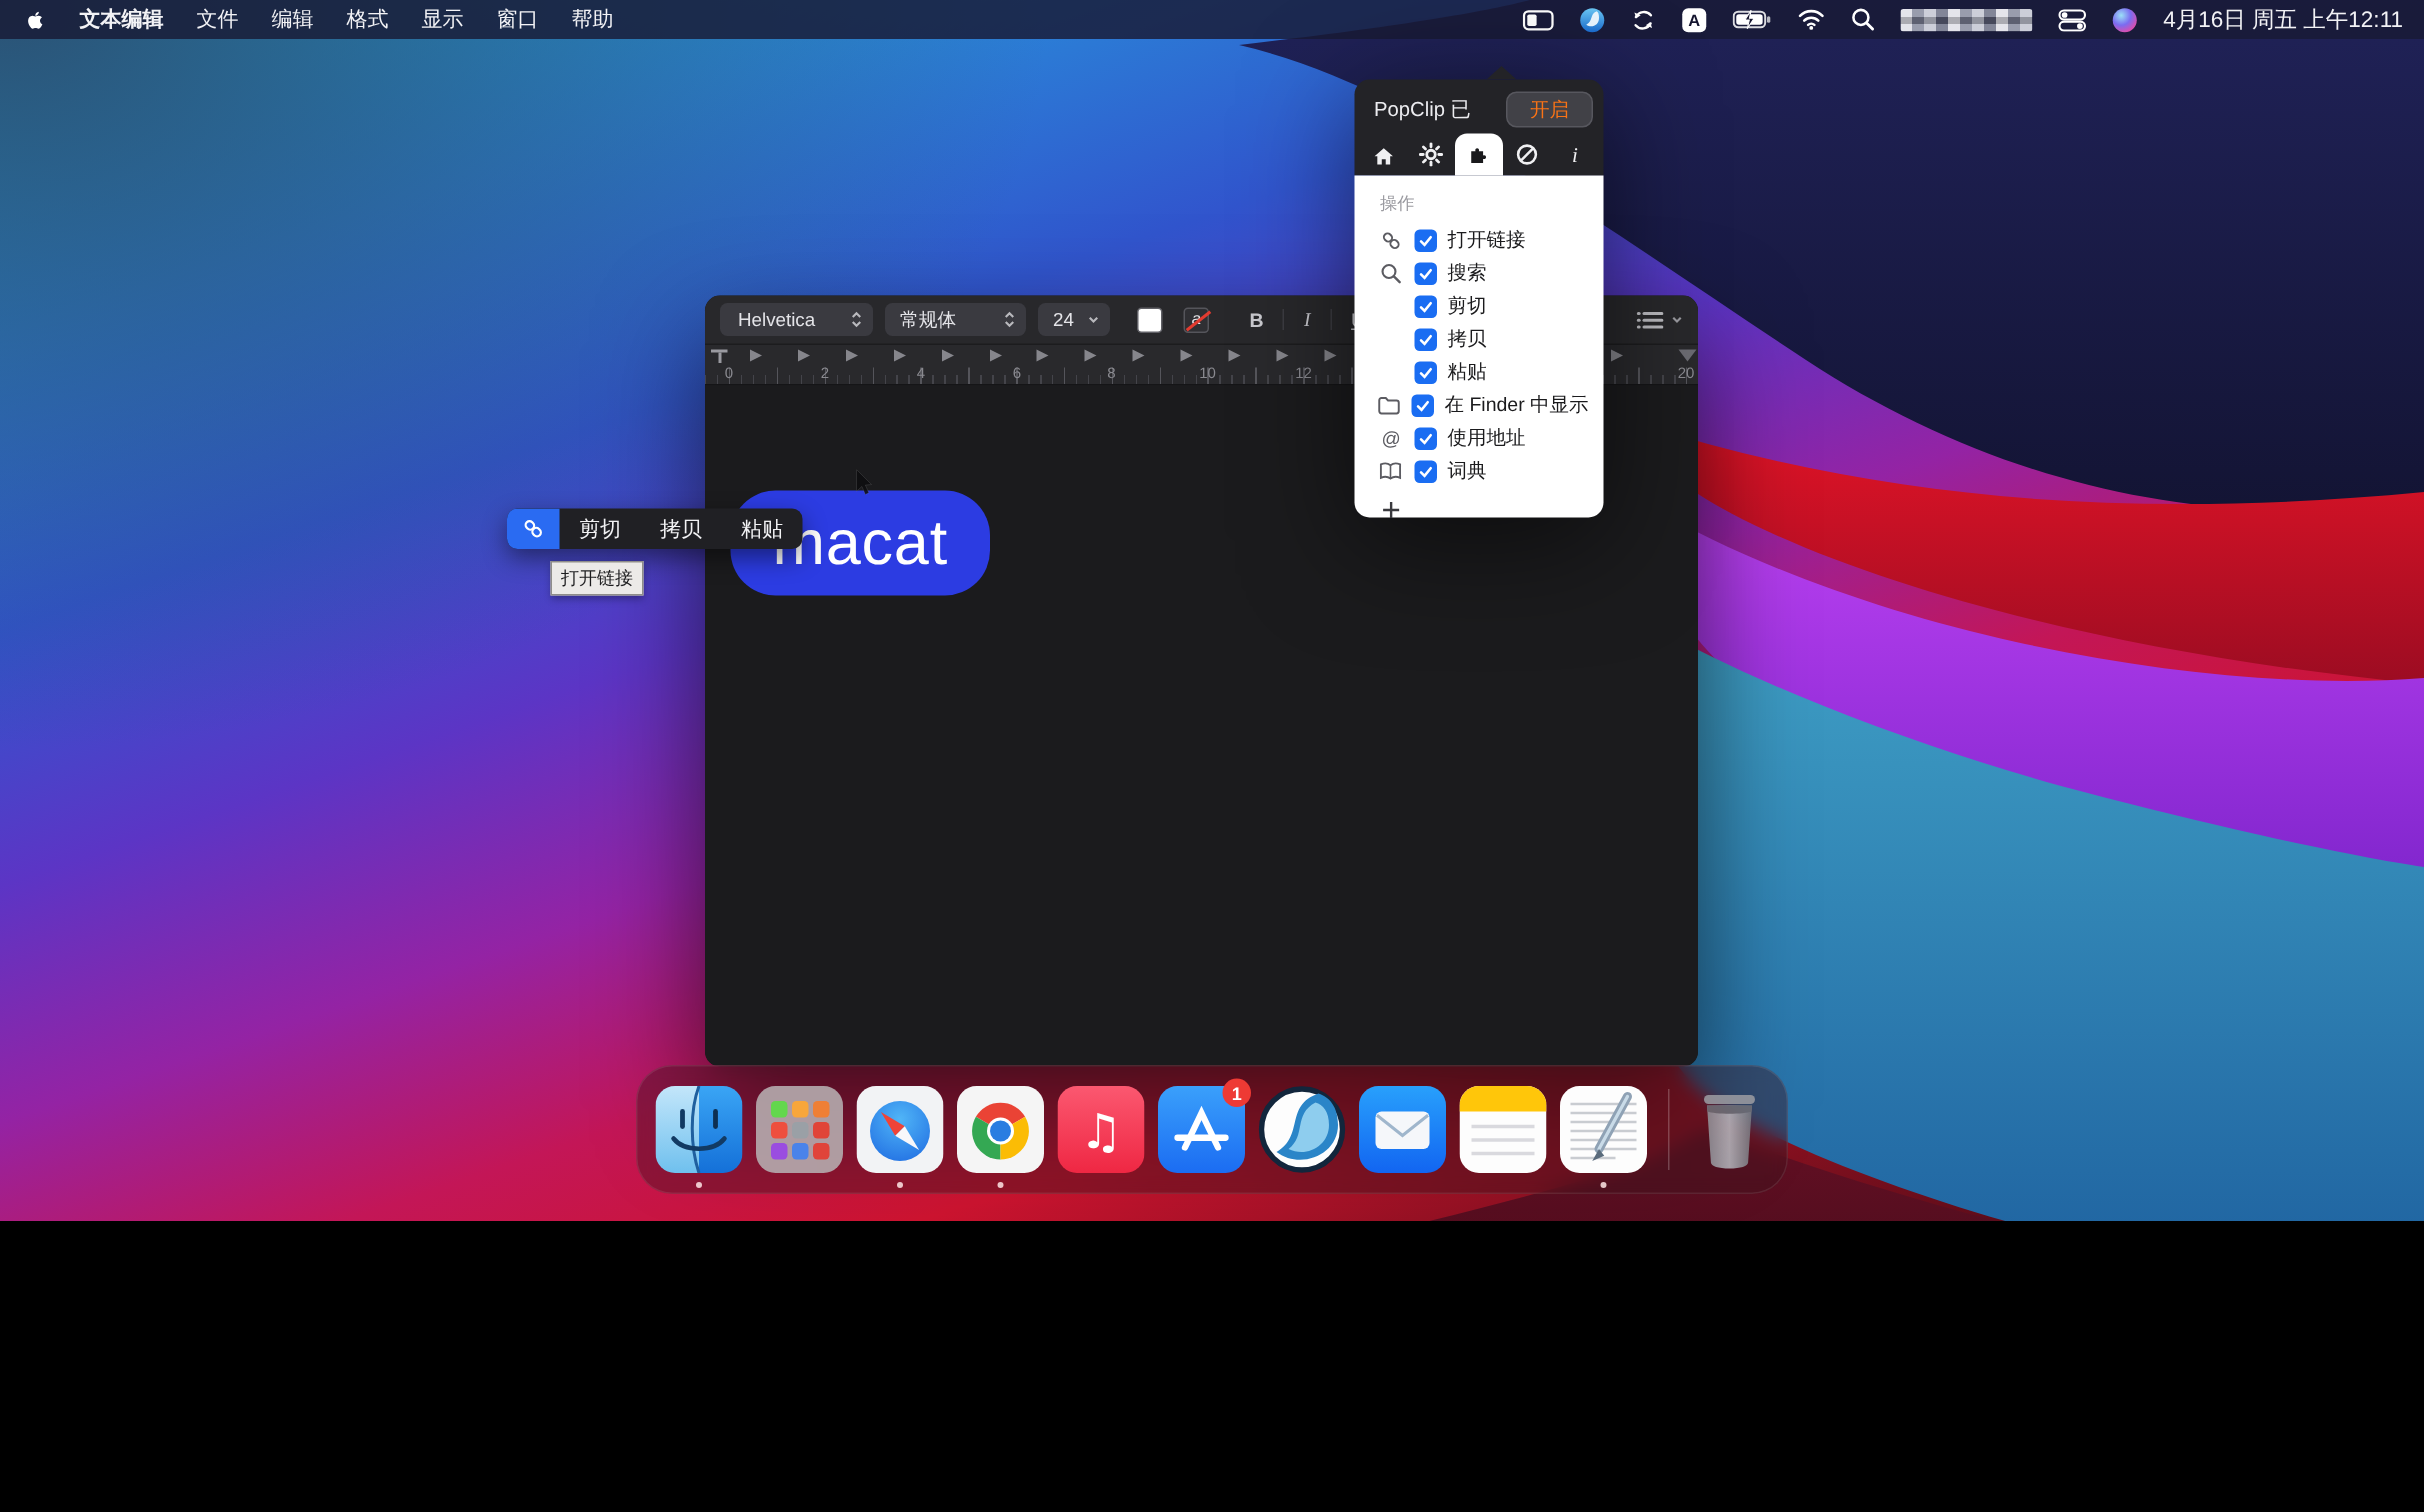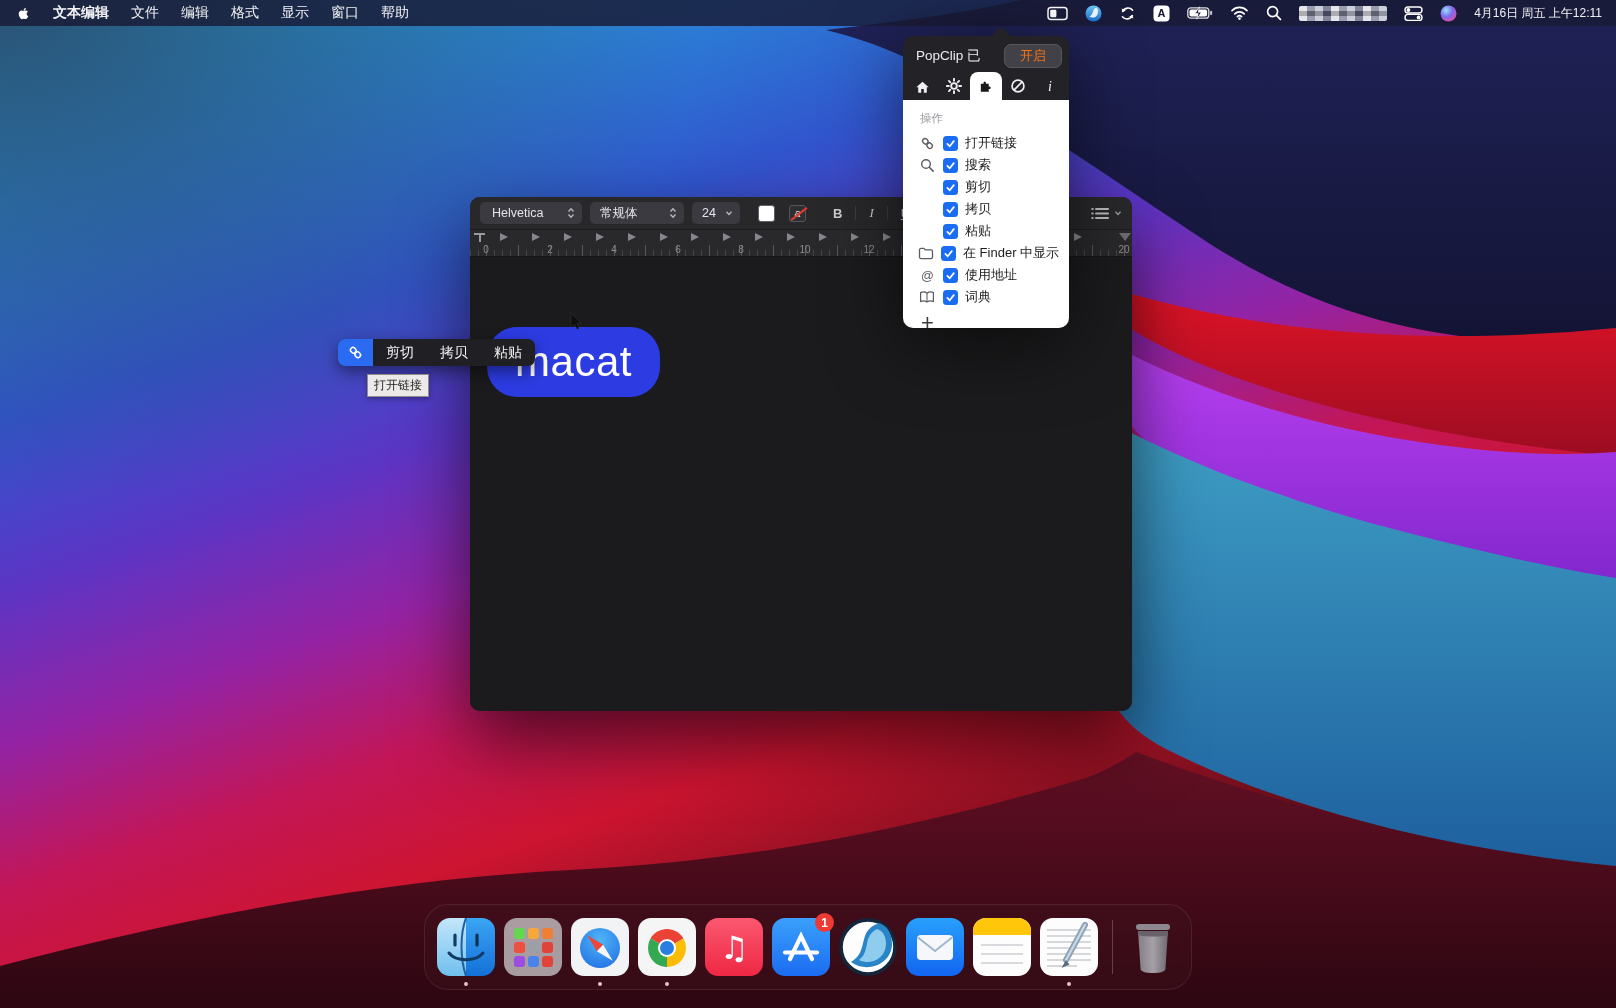--- a/index.html
+++ b/index.html
@@ -3,7 +3,7 @@
 <meta charset="utf-8">
 <style>
   html,body{margin:0;padding:0;background:#000;}
-  .screen{position:relative;width:1616px;height:1008px;overflow:hidden;
+  .screen{position:relative;width:1616px;height:814px;overflow:hidden;
     font-family:"Liberation Sans",sans-serif;-webkit-font-smoothing:antialiased;}
   .wallpaper{position:absolute;inset:0;z-index:0;}
 

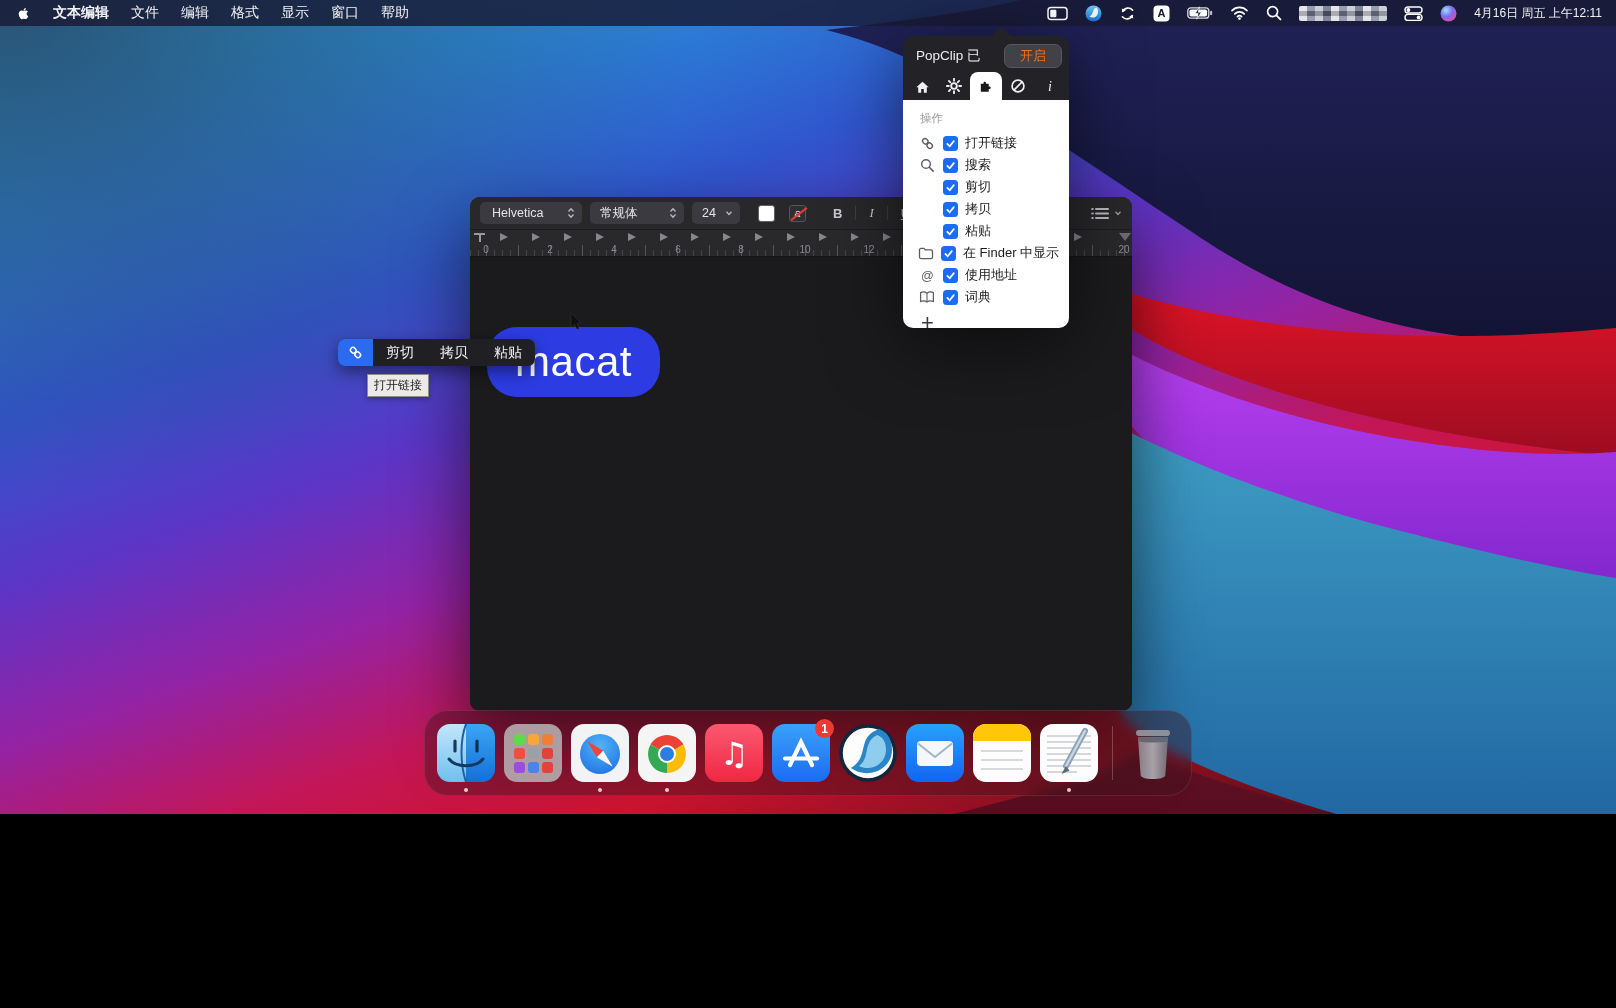--- a/index.html
+++ b/index.html
@@ -15,7 +15,7 @@
   .mb-menu{font-weight:400;}
   .mb-right{margin-left:auto;display:flex;align-items:center;gap:17px;padding-right:14px;}
   .mb-ic{display:inline-flex;align-items:center;justify-content:center;}
-  .mb-clock{font-size:12px;white-space:nowrap;}
+  .mb-clock{font-size:15px;white-space:nowrap;}
   .redacted{width:88px;height:15px;border-radius:2px;
     background-image:
       repeating-linear-gradient(90deg, rgba(230,230,238,.95) 0 8px, rgba(130,134,155,.9) 8px 16px, rgba(196,199,212,.95) 16px 24px, rgba(96,100,124,.9) 24px 32px),

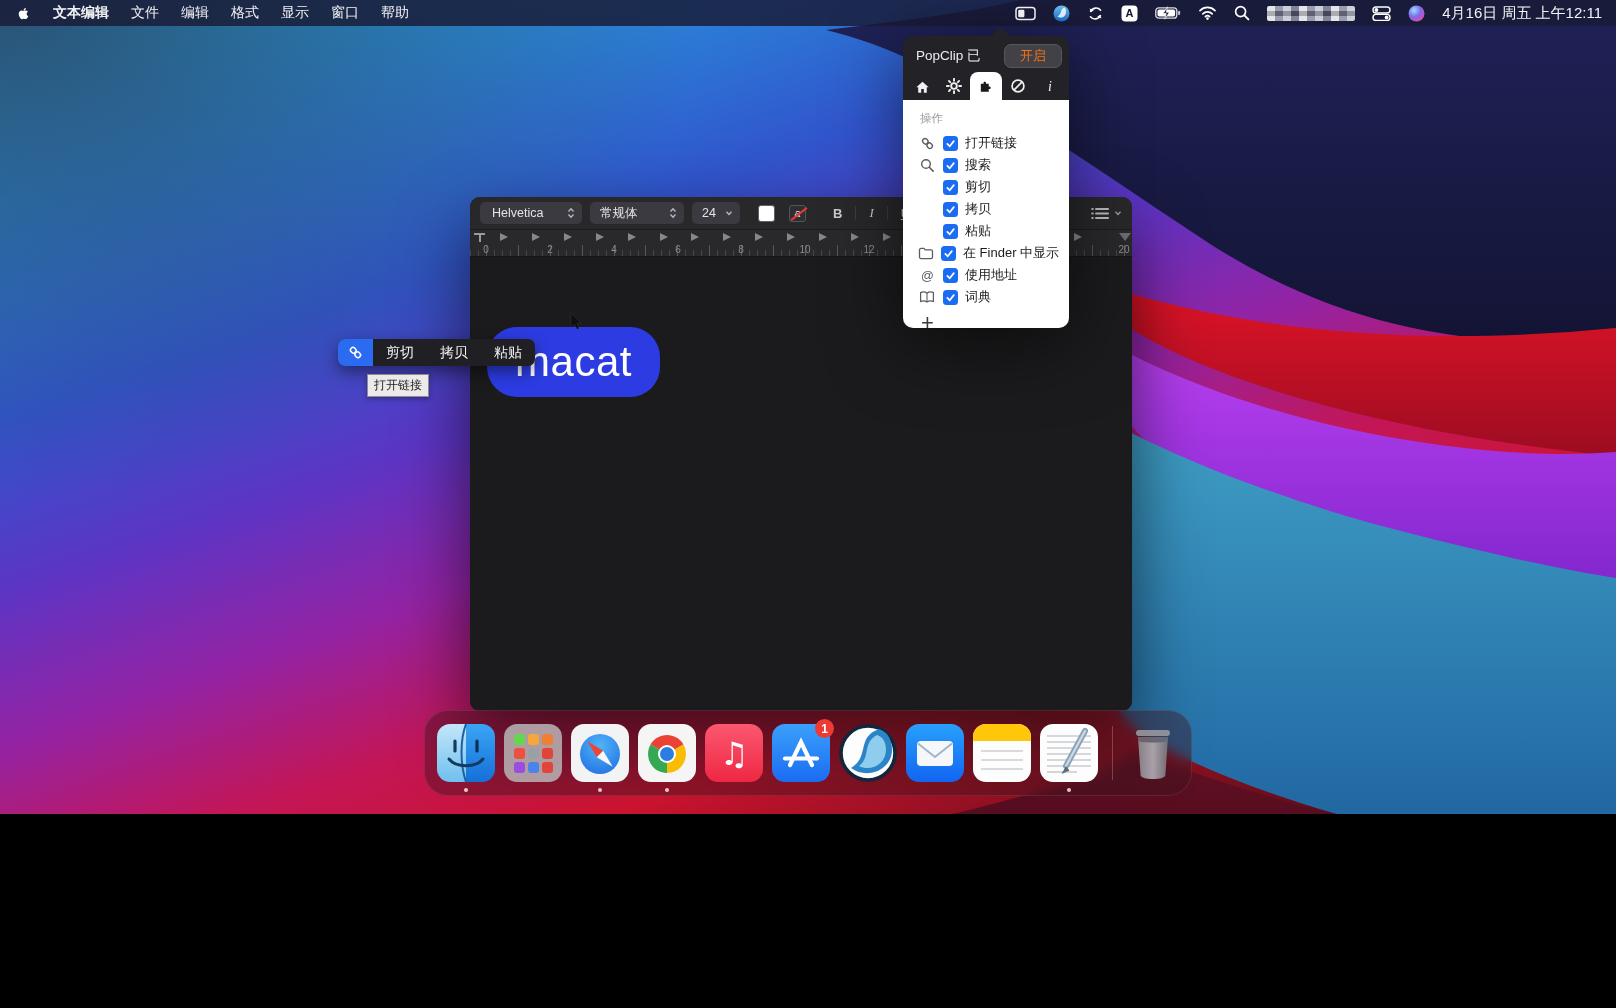--- a/index.html
+++ b/index.html
@@ -23,7 +23,7 @@
     background-blend-mode:overlay;}
 
   
-  .popover{position:absolute;left:903px;top:36px;width:166px;height:292px;z-index:60;
+  .popover{position:absolute;left:903px;top:53px;width:166px;height:292px;z-index:60;
     filter:drop-shadow(0 16px 36px rgba(0,0,0,.55));}
   .pop-arrow{position:absolute;top:-9px;left:88px;width:20px;height:9px;background:#232327;
     clip-path:polygon(50% 0,100% 100%,0 100%);}

